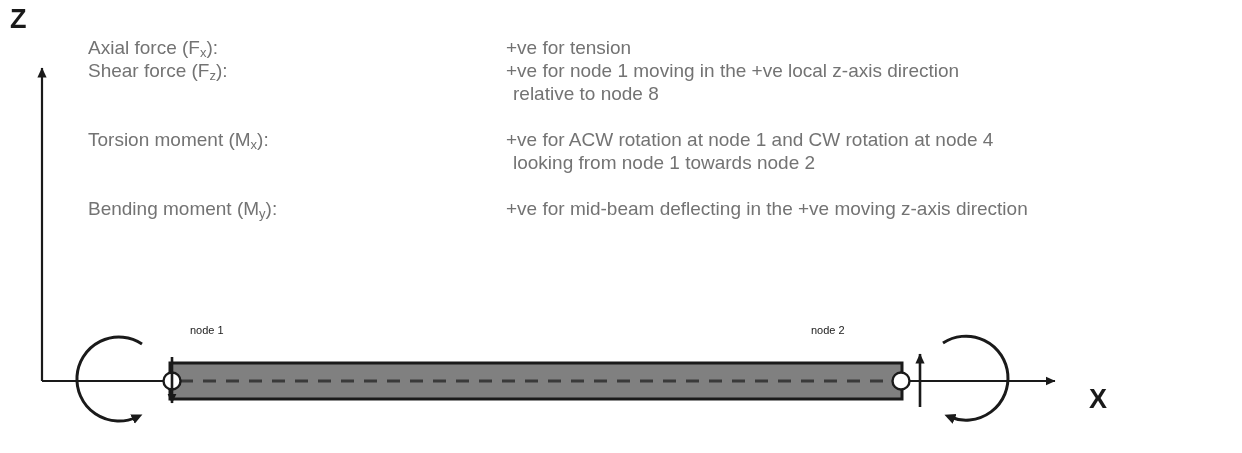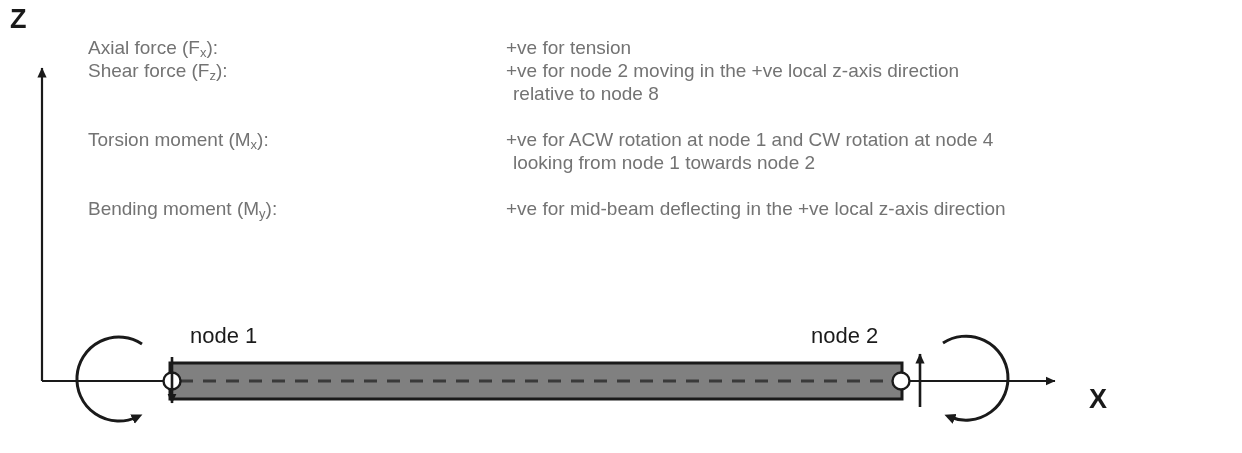--- a/index.html
+++ b/index.html
@@ -101,7 +101,7 @@
 
     <div class="legend-row">
       <span class="legend-term"><span>Shear force (F</span><span class="sub">z</span><span>):</span></span>
-      <span class="legend-desc">+ve for node 2 moving in the +ve local z-axis direction</span>
+      <span class="legend-desc">+ve for node 1 moving in the +ve local z-axis direction</span>
     </div>
     <div class="legend-row">
       <span class="legend-cont">relative to node 8</span>

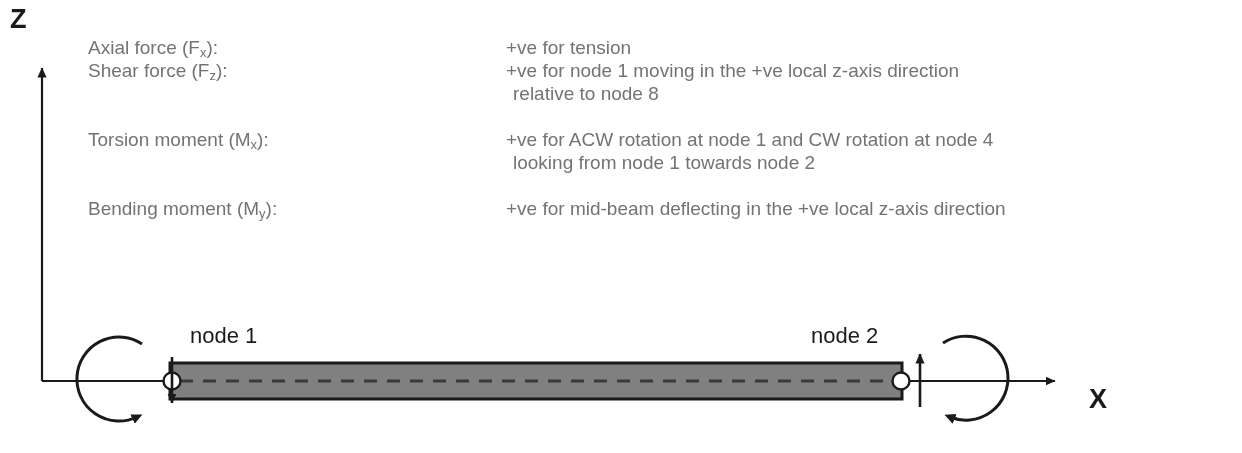--- a/index.html
+++ b/index.html
@@ -121,7 +121,7 @@
 
     <div class="legend-row">
       <span class="legend-term"><span>Bending moment (M</span><span class="sub">y</span><span>):</span></span>
-      <span class="legend-desc">+ve for mid-beam deflecting in the +ve local z-axis direction</span>
+      <span class="legend-desc">+ve for mid-beam deflecting in the +ve moving z-axis direction</span>
     </div>
 
   </div>

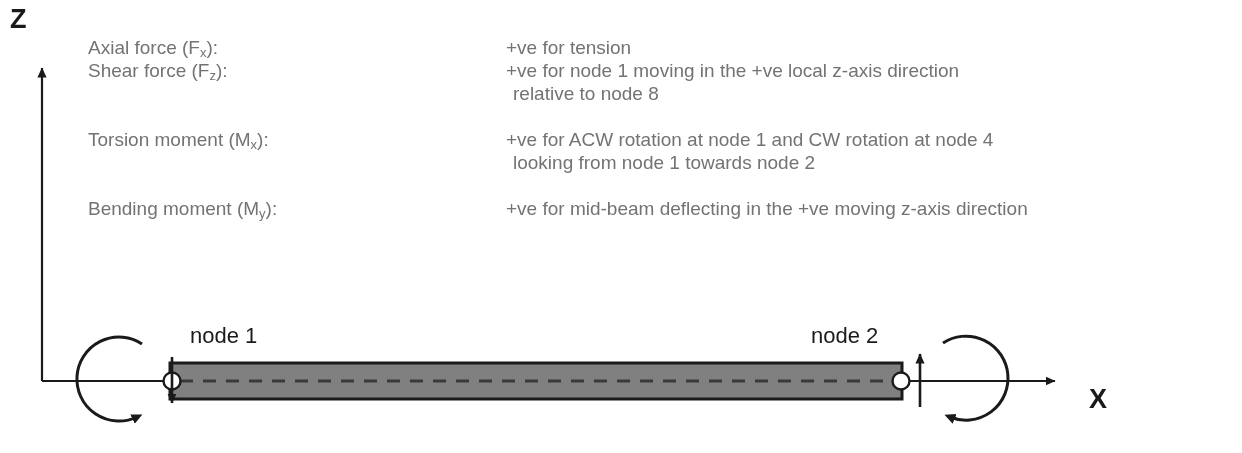--- a/index.html
+++ b/index.html
@@ -76,7 +76,7 @@
   .node-label {
     position: absolute;
     font-family: "Liberation Sans", sans-serif;
-    font-size: 22px;
+    font-size: 11px;
     color: #1b1b1b;
     white-space: nowrap;
     line-height: 1;

